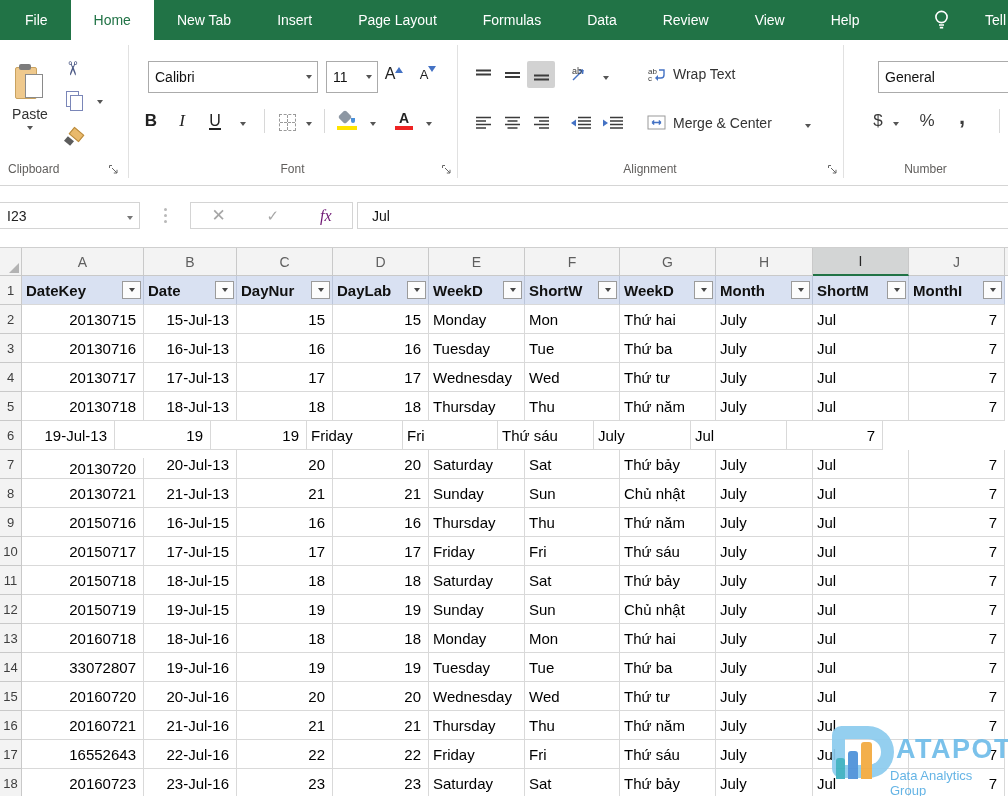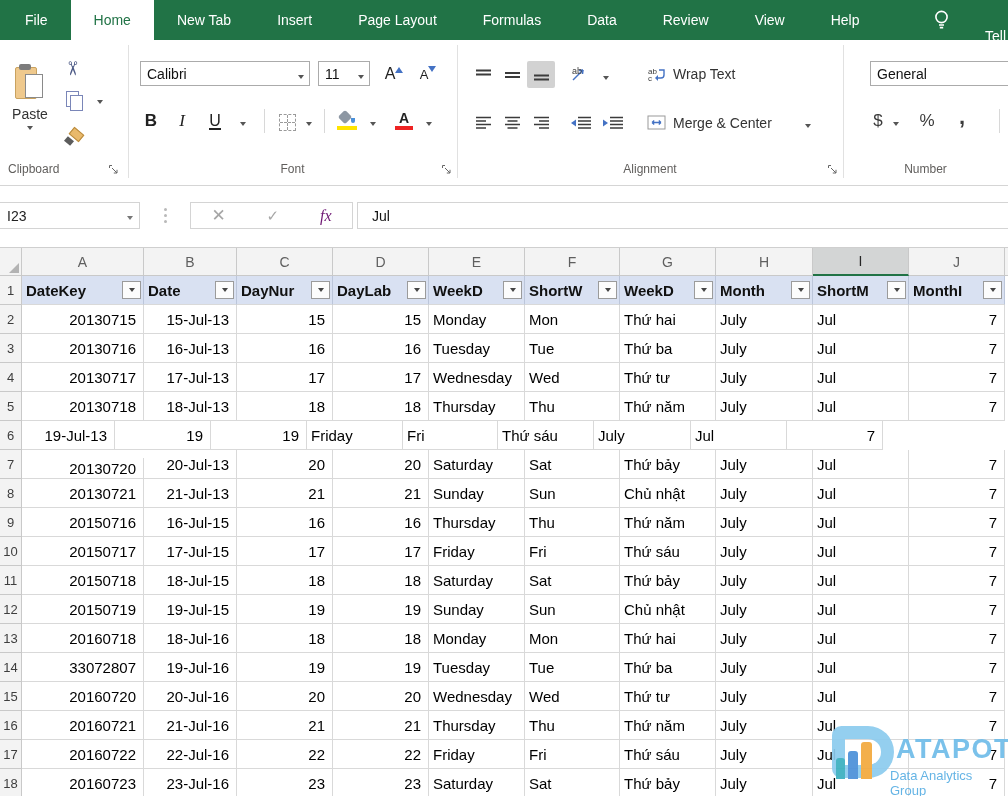--- a/index.html
+++ b/index.html
@@ -12,7 +12,7 @@
   .tab.first{margin-left:2px;}
   .tab.active{background:#fff;color:#217346;}
   .bulb-wrap{position:absolute;right:58px;top:9px;}
-  .tab.tell{position:absolute;right:0;top:0;height:40px;padding:16px 2px 0 6px;}
+  .tab.tell{position:absolute;right:0;top:0;height:40px;padding:0 2px 0 6px;}
 
   
   .ribbon{position:relative;height:145px;background:#fff;border-bottom:1px solid #d5d5d5;color:#333;font-size:14px;}

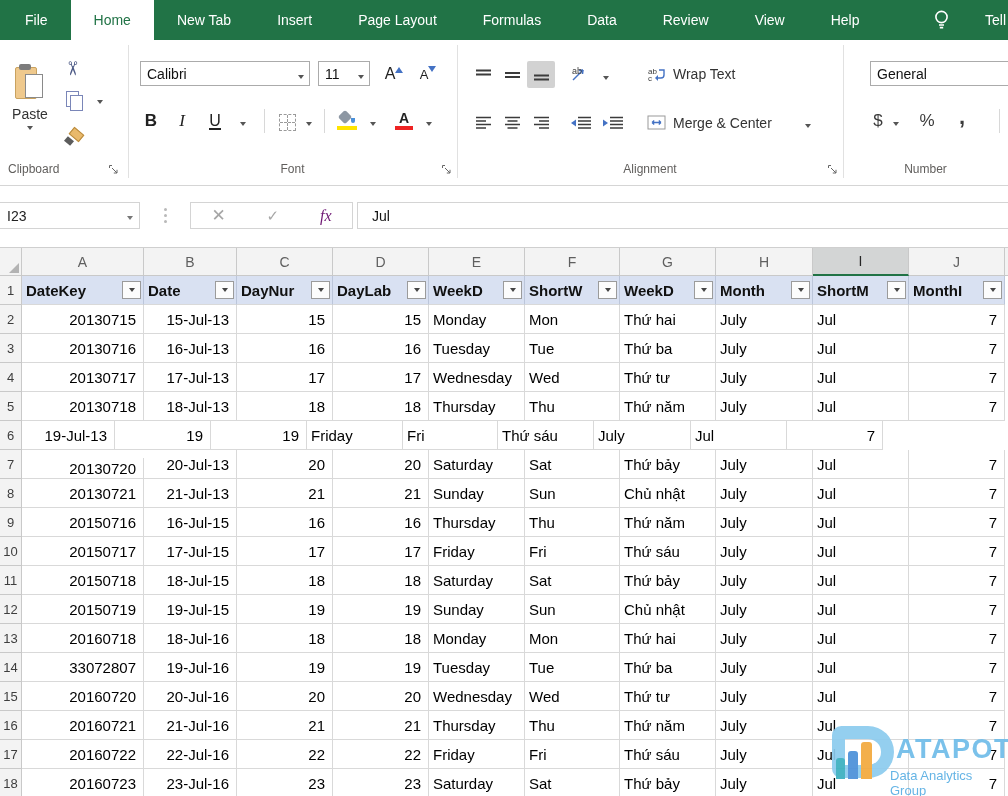--- a/index.html
+++ b/index.html
@@ -21,7 +21,7 @@
   .vdiv{position:absolute;top:5px;bottom:7px;width:1px;background:#e1e1e1;}
   .launcher{position:absolute;bottom:12px;width:11px;height:11px;}
   .chv{display:inline-block;width:0;height:0;border:3.5px solid transparent;border-top:4.5px solid #555;margin-top:4px;}
-  .combo{position:absolute;box-sizing:border-box;height:25px;border:1px solid #ababab;background:#fff;display:flex;align-items:center;padding:0 6px;font-size:14px;color:#111;}
+  .combo{position:absolute;box-sizing:border-box;height:32px;border:1px solid #ababab;background:#fff;display:flex;align-items:center;padding:0 6px;font-size:14px;color:#111;margin-left:8px;}
   .combo .chv{position:absolute;right:5px;top:9px;}
   .rbtn{position:absolute;display:flex;align-items:center;justify-content:center;}
   .sep2{position:absolute;width:1px;height:24px;background:#d8d8d8;}

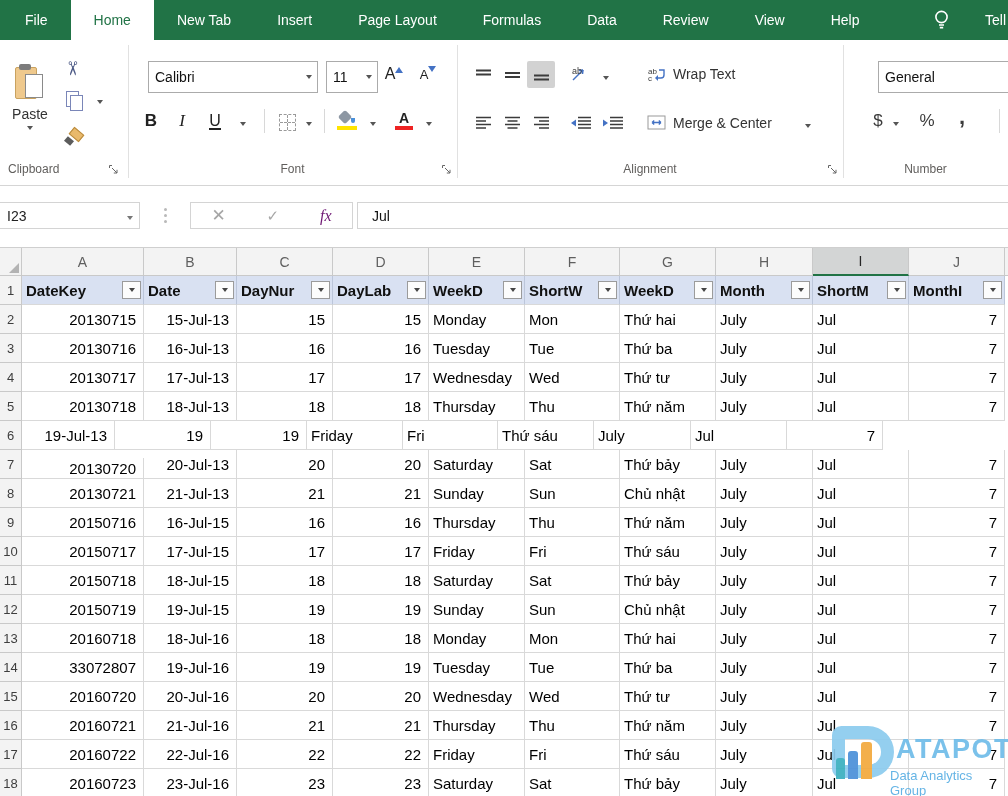--- a/index.html
+++ b/index.html
@@ -625,7 +625,7 @@
         </div>
         <div class="grow">
           <div class="rowhdr">17</div>
-          <div class="cell r" style="width: 122px;">20160722</div>
+          <div class="cell r" style="width: 122px;">16552643</div>
           <div class="cell r" style="width: 93px;">22-Jul-16</div>
           <div class="cell r" style="width: 96px;">22</div>
           <div class="cell r" style="width: 96px;">22</div>

